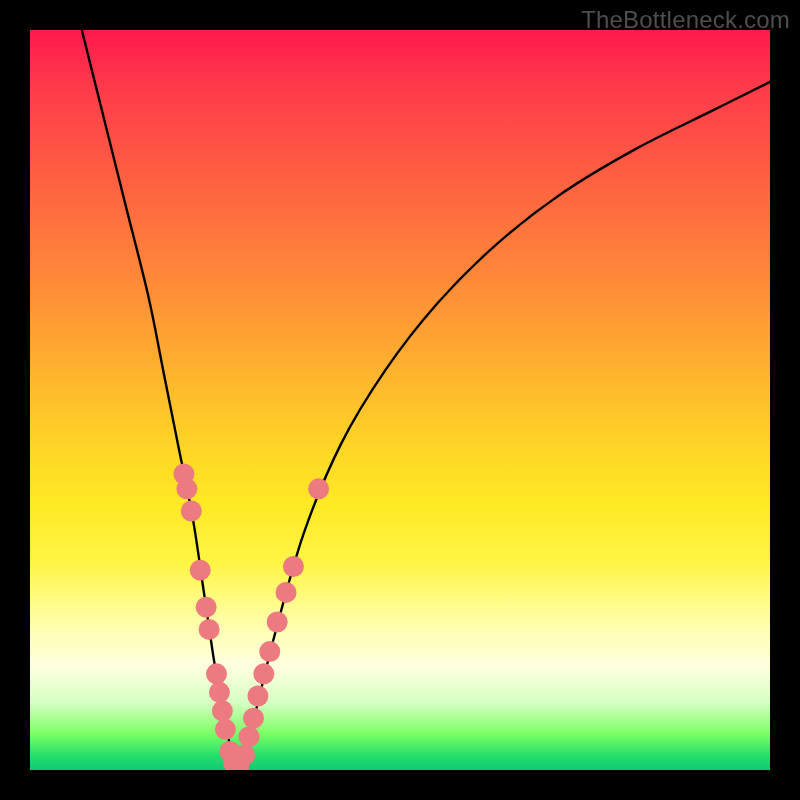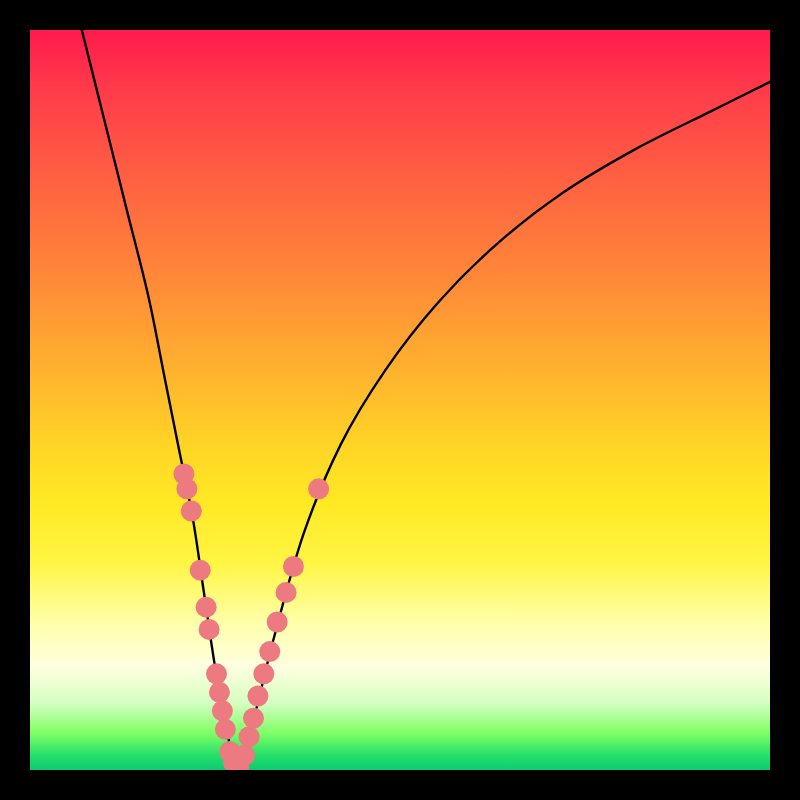--- a/index.html
+++ b/index.html
@@ -95,6 +95,7 @@
         </g>
     </svg>
   </div>
+  <div class="watermark">TheBottleneck.com</div>
 </div>
 
 </body></html>

